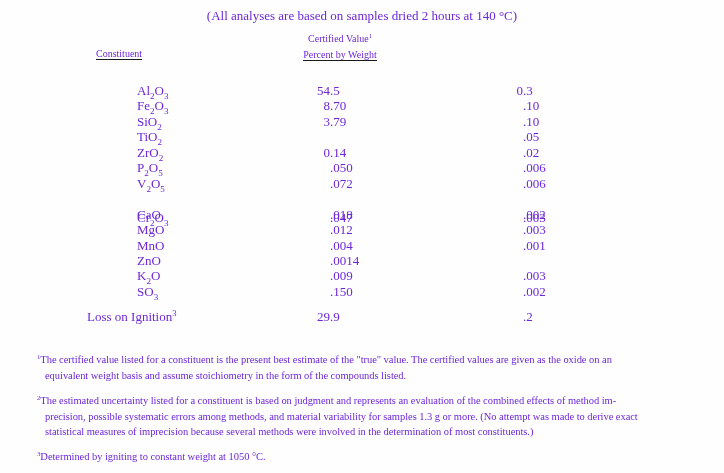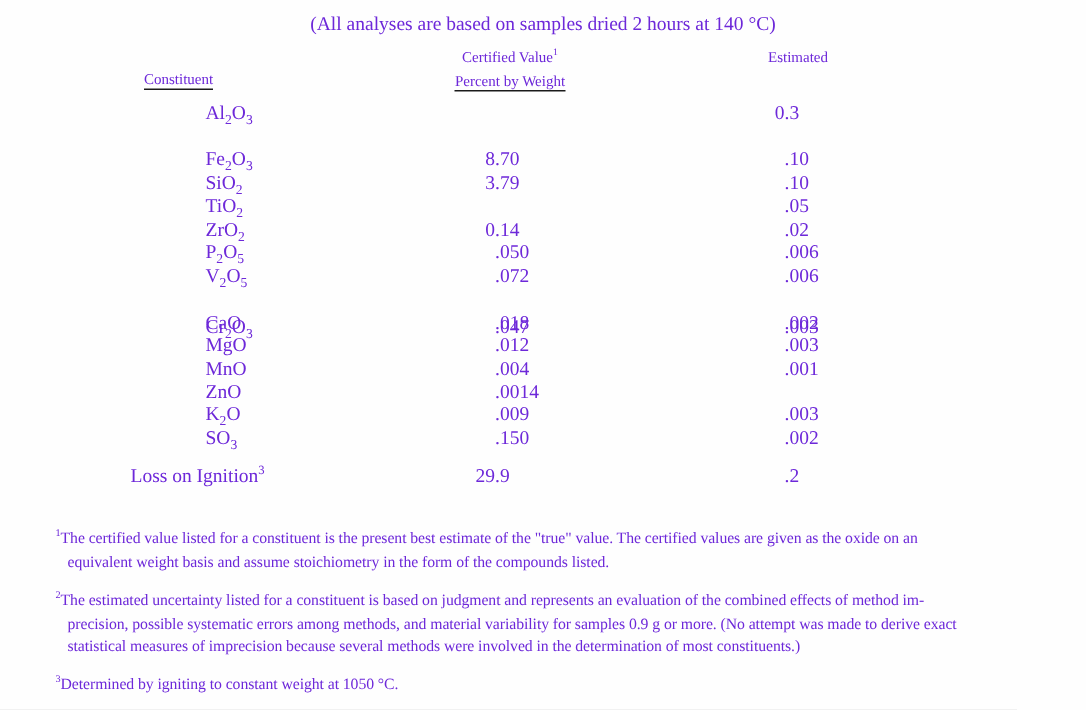--- a/index.html
+++ b/index.html
@@ -52,7 +52,6 @@
   </div>
 
   <div class="hdr hdr-unc">
-    <div>Estimated</div>
   </div>
 
   <div id="rows">

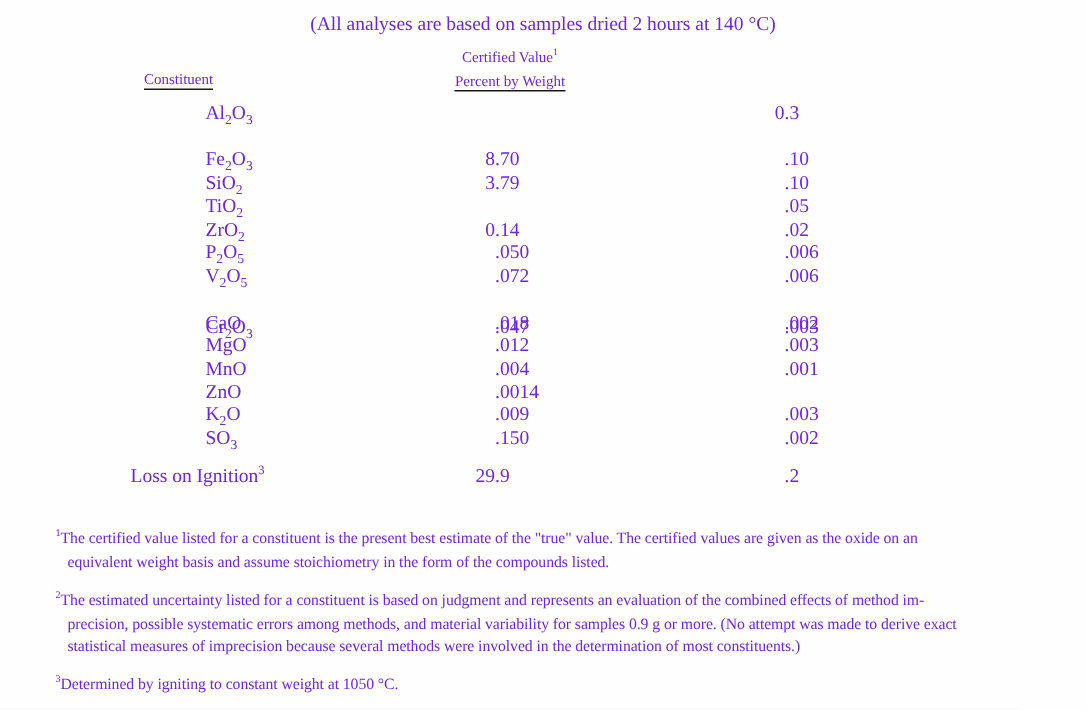--- a/index.html
+++ b/index.html
@@ -55,7 +55,7 @@
   </div>
 
   <div id="rows">
-      <div class="trow" style="top: 67px;">
+      <div class="trow" style="top: 83px;">
         <span class="c-name">Al<sub>2</sub>O<sub>3</sub></span>
         <span class="cell-unc"><span class="int">0</span><span class="frac">.3</span></span>
       </div>

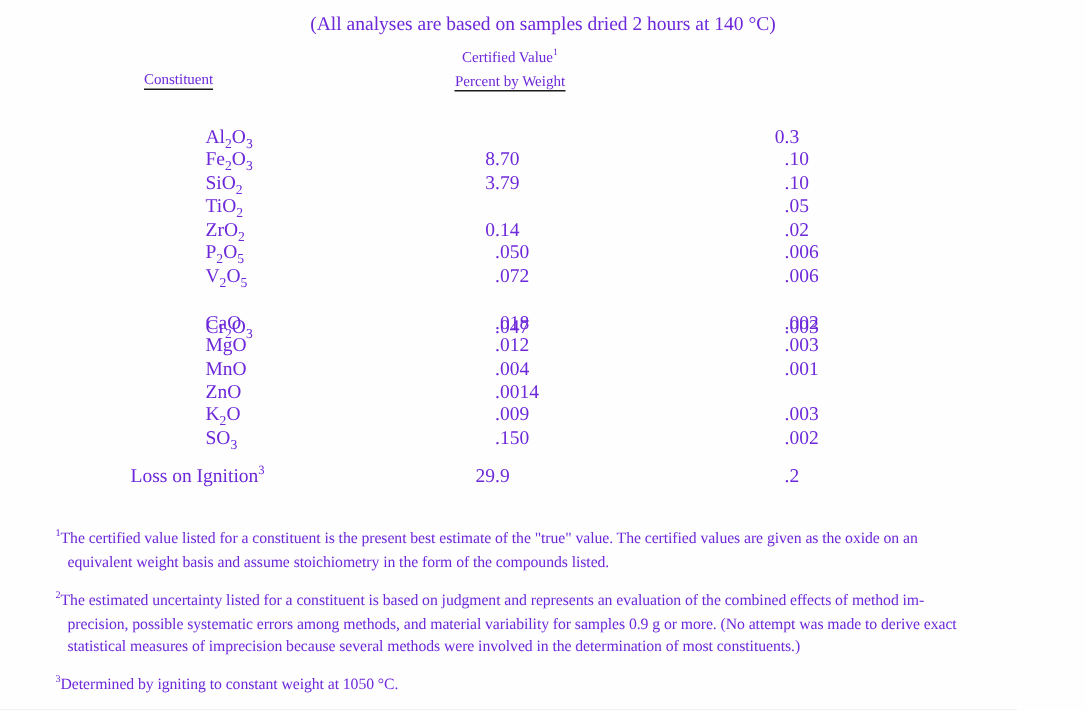--- a/index.html
+++ b/index.html
@@ -57,6 +57,7 @@
   <div id="rows">
       <div class="trow" style="top: 83px;">
         <span class="c-name">Al<sub>2</sub>O<sub>3</sub></span>
+        <span class="cell-val"><span class="int">54</span><span class="frac">.5</span></span>
         <span class="cell-unc"><span class="int">0</span><span class="frac">.3</span></span>
       </div>
       <div class="trow" style="top: 98.45px;">

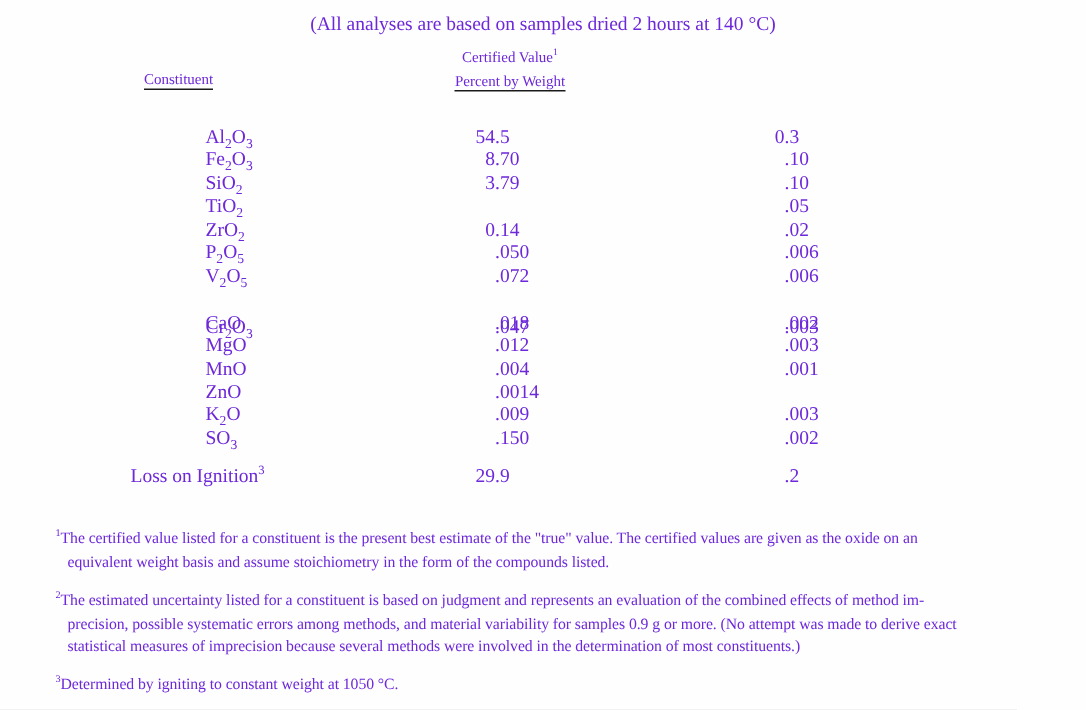--- a/index.html
+++ b/index.html
@@ -137,7 +137,7 @@
       </div>
       <div class="footnote" style="top: 393px;">
         <div class="fline"><sup>2</sup>The estimated uncertainty listed for a constituent is based on judgment and represents an evaluation of the combined effects of method im-</div>
-        <div class="fline cont">precision, possible systematic errors among methods, and material variability for samples 0.9 g or more. (No attempt was made to derive exact</div>
+        <div class="fline cont">precision, possible systematic errors among methods, and material variability for samples 1.3 g or more. (No attempt was made to derive exact</div>
         <div class="fline cont">statistical measures of imprecision because several methods were involved in the determination of most constituents.)</div>
       </div>
       <div class="footnote" style="top: 449px;">

